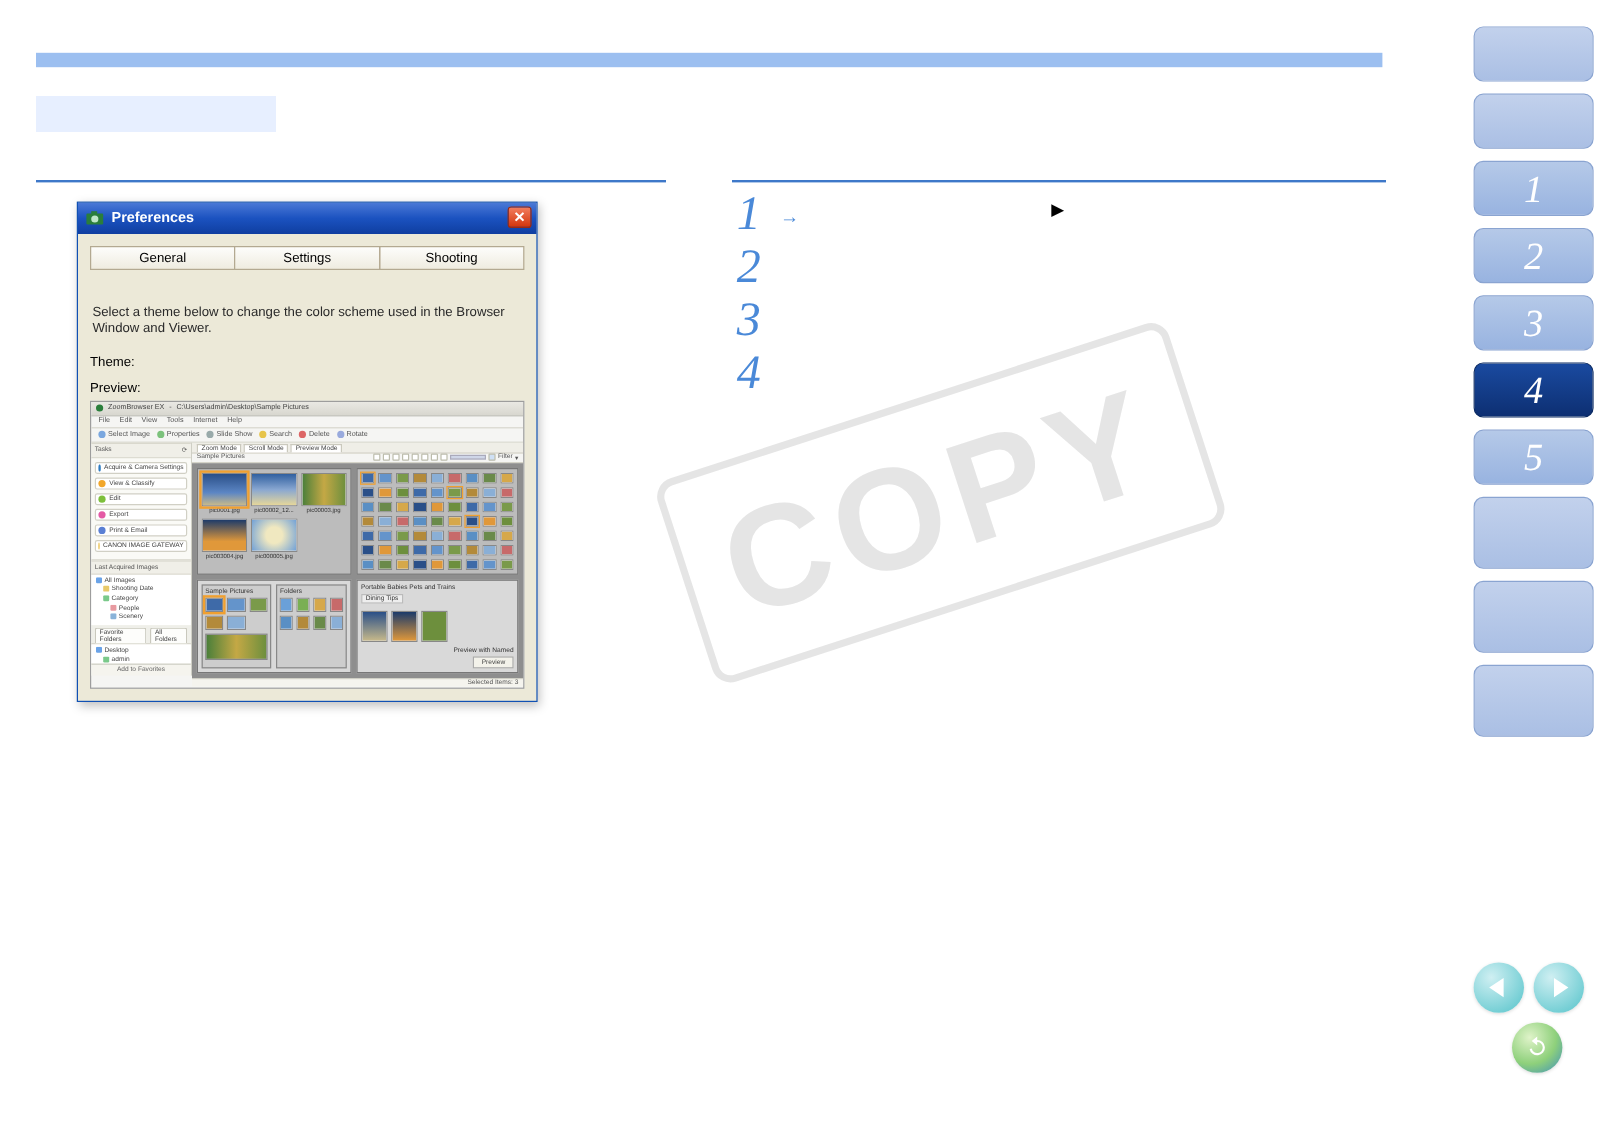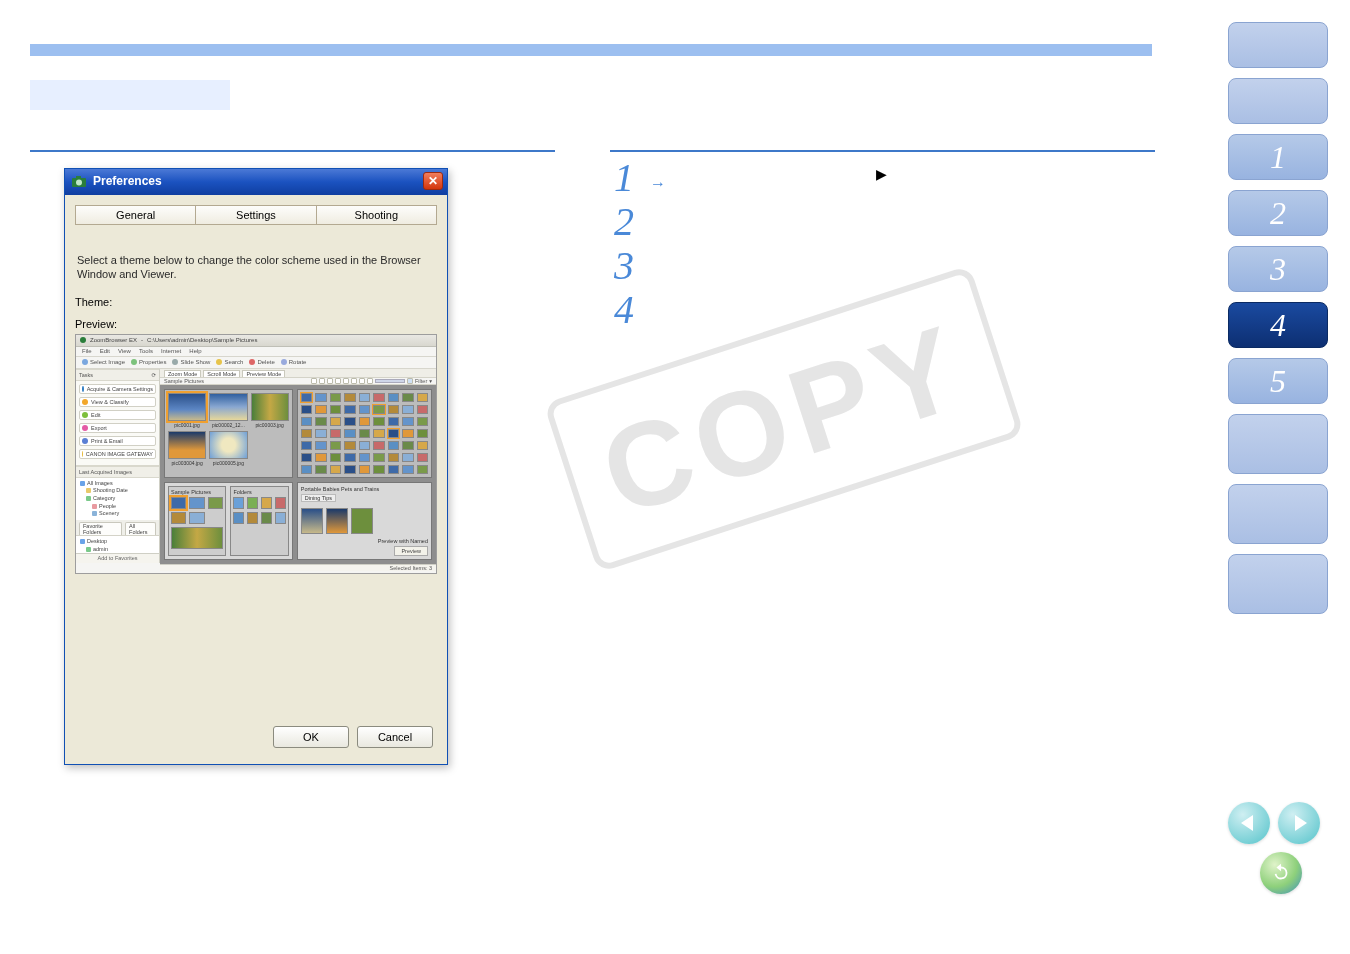--- a/index.html
+++ b/index.html
@@ -961,10 +961,6 @@
 
     </div>
 
-    <div class="dlg-btn-row">
-      <div class="dlg-btn">OK</div>
-      <div class="dlg-btn">Cancel</div>
-    </div>
   </div>
 </div>
 

